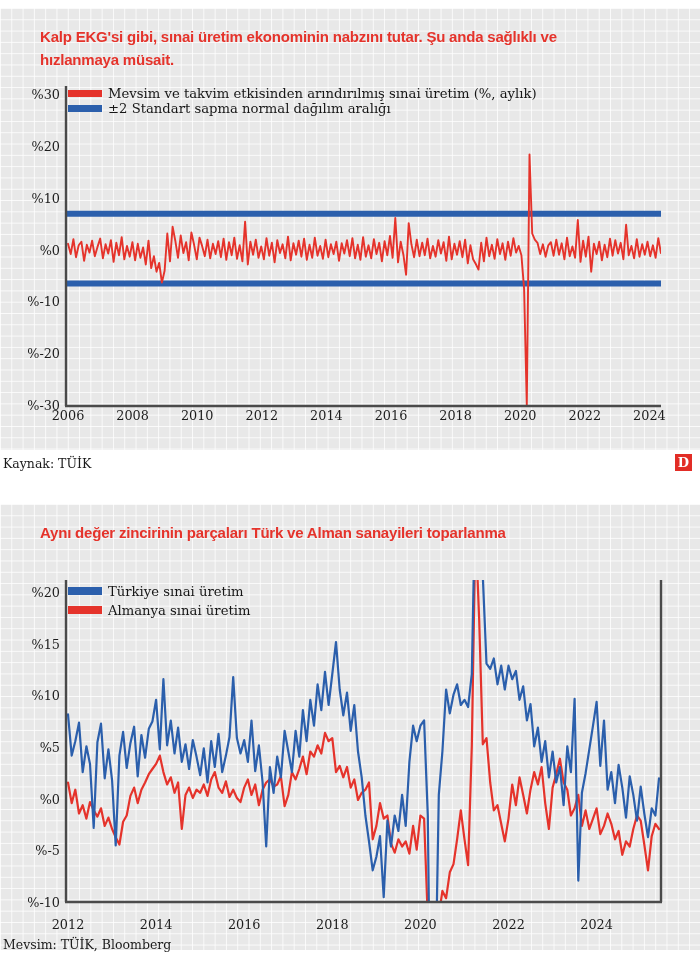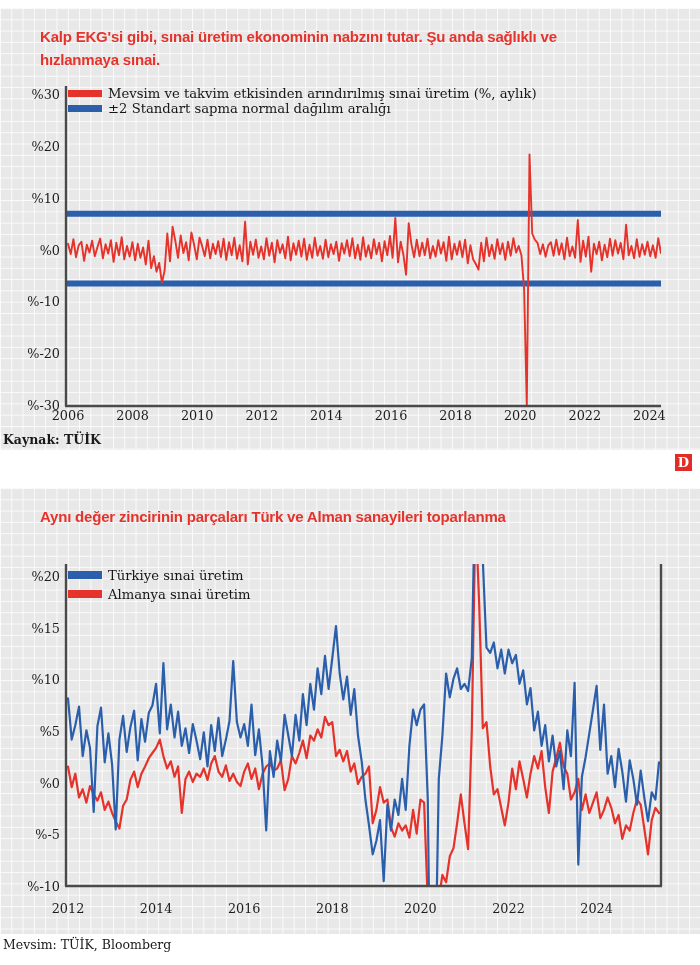--- a/index.html
+++ b/index.html
@@ -45,7 +45,7 @@
 <div class="panel" id="panel1">
   <div class="chart-title">
     <span>Kalp EKG'si gibi, sınai üretim ekonominin nabzını tutar. Şu anda sağlıklı ve</span><br>
-    <span>hızlanmaya sınai.</span>
+    <span>hızlanmaya müsait.</span>
   </div>
   <svg id="chart1" class="chart-svg" viewBox="0 0 700 442">
       <defs>

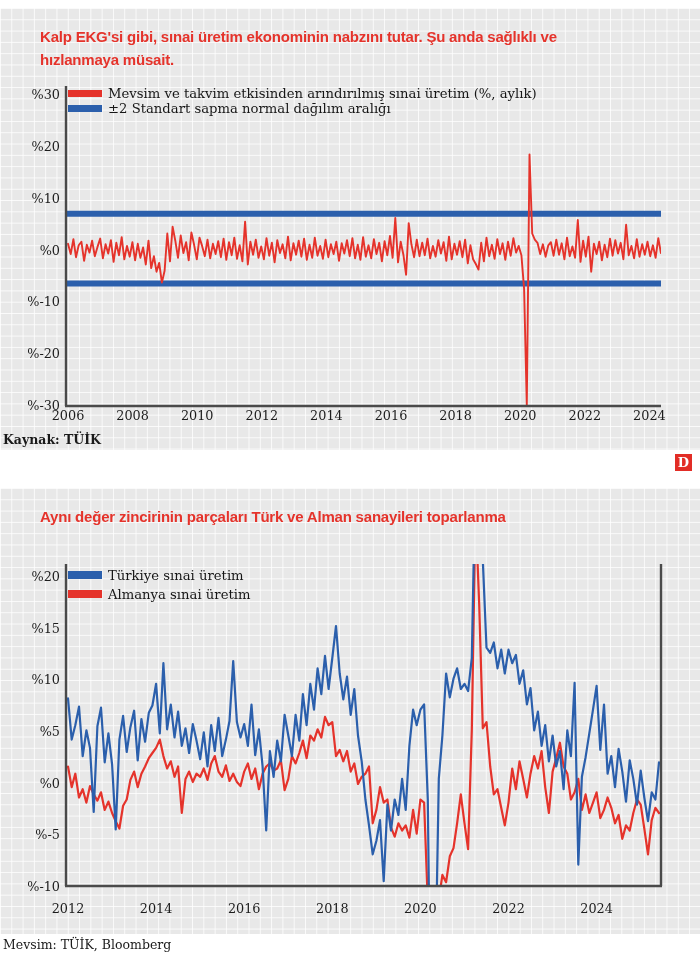--- a/index.html
+++ b/index.html
@@ -29,7 +29,7 @@
     position:absolute;left:3px;
     font-family:"DejaVu Serif",serif;font-size:12.5px;color:#1a1a1a;
   }
-  #source1{top:432px;font-weight:bold;}
+  #source1{top:456px;}
   #source2{top:937px;}
   #brand-logo{
     position:absolute;left:675px;top:454px;width:17px;height:17px;

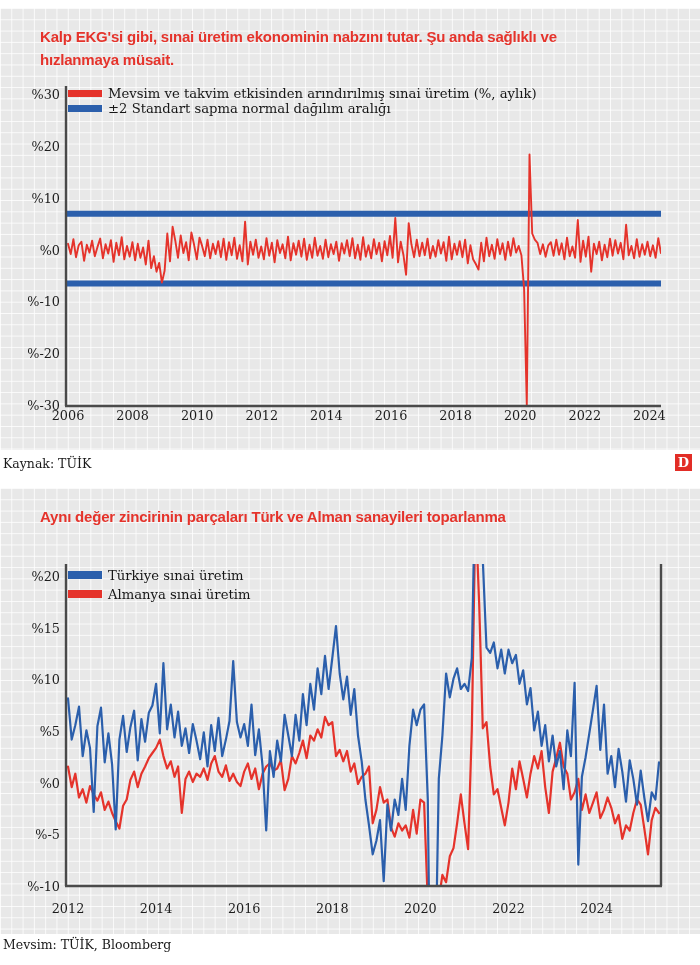--- a/index.html
+++ b/index.html
@@ -16,7 +16,7 @@
     background-size:11.3px 11.3px;
   }
   #panel1{top:8px;height:442px;}
-  #panel2{top:488px;height:446px;}
+  #panel2{top:504px;height:446px;}
   .chart-title{
     position:absolute;left:40px;top:18px;width:640px;
     font-weight:700;font-size:15px;line-height:22.5px;color:#e5332b;

